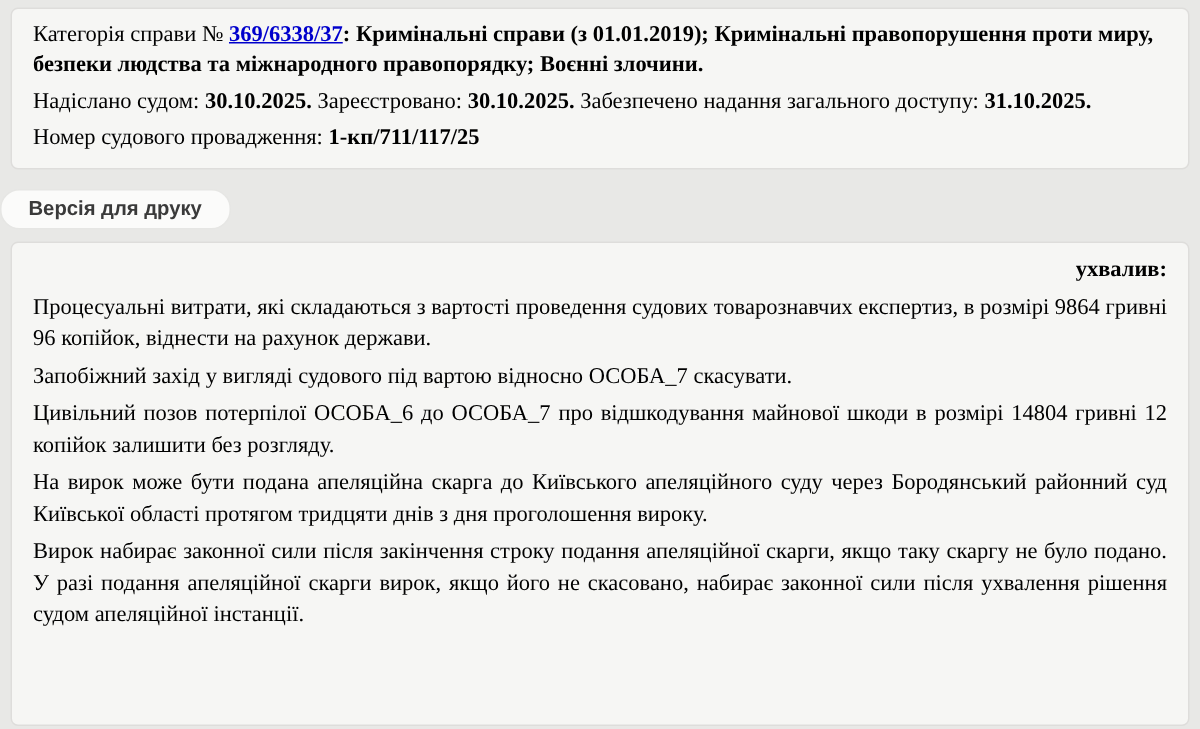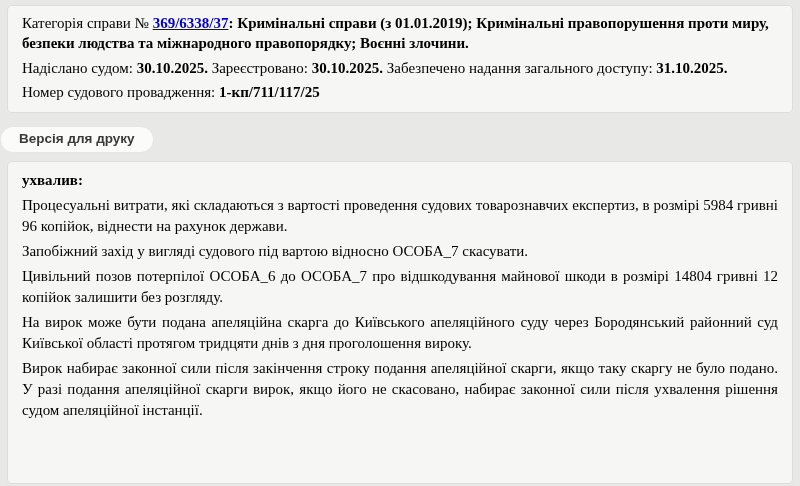--- a/index.html
+++ b/index.html
@@ -65,7 +65,7 @@
     overflow: hidden;
   }
   .doc-heading {
-    text-align: left;
+    text-align: right;
     font-weight: bold;
     margin: 0 0 4px 0;
   }

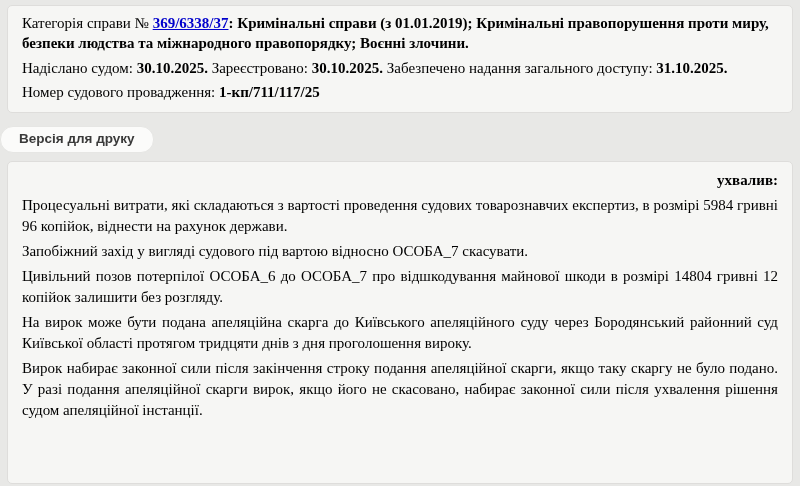--- a/index.html
+++ b/index.html
@@ -95,7 +95,7 @@
   <section class="panel doc-panel">
     <p class="doc-heading">ухвалив:</p>
     <div>
-        <p class="doc-paragraph">Процесуальні витрати, які складаються з вартості проведення судових товарознавчих експертиз, в розмірі 5984 гривні 96 копійок, віднести на рахунок держави.</p>
+        <p class="doc-paragraph">Процесуальні витрати, які складаються з вартості проведення судових товарознавчих експертиз, в розмірі 9864 гривні 96 копійок, віднести на рахунок держави.</p>
         <p class="doc-paragraph">Запобіжний захід у вигляді судового під вартою відносно ОСОБА_7 скасувати.</p>
         <p class="doc-paragraph">Цивільний позов потерпілої ОСОБА_6 до  ОСОБА_7 про відшкодування майнової шкоди в розмірі 14804 гривні 12 копійок залишити без розгляду.</p>
         <p class="doc-paragraph">На вирок може бути подана апеляційна скарга до Київського апеляційного суду через Бородянський районний суд Київської області протягом тридцяти днів з дня проголошення вироку.</p>

